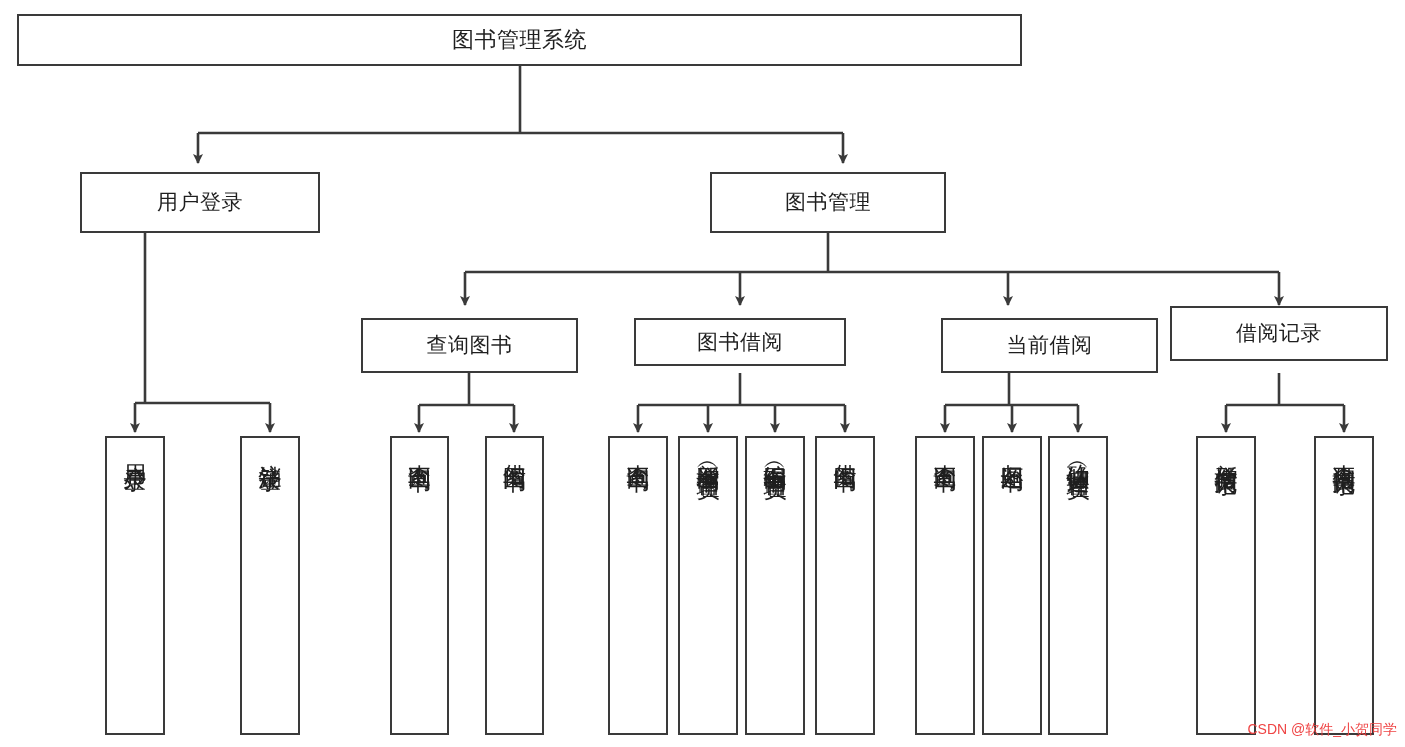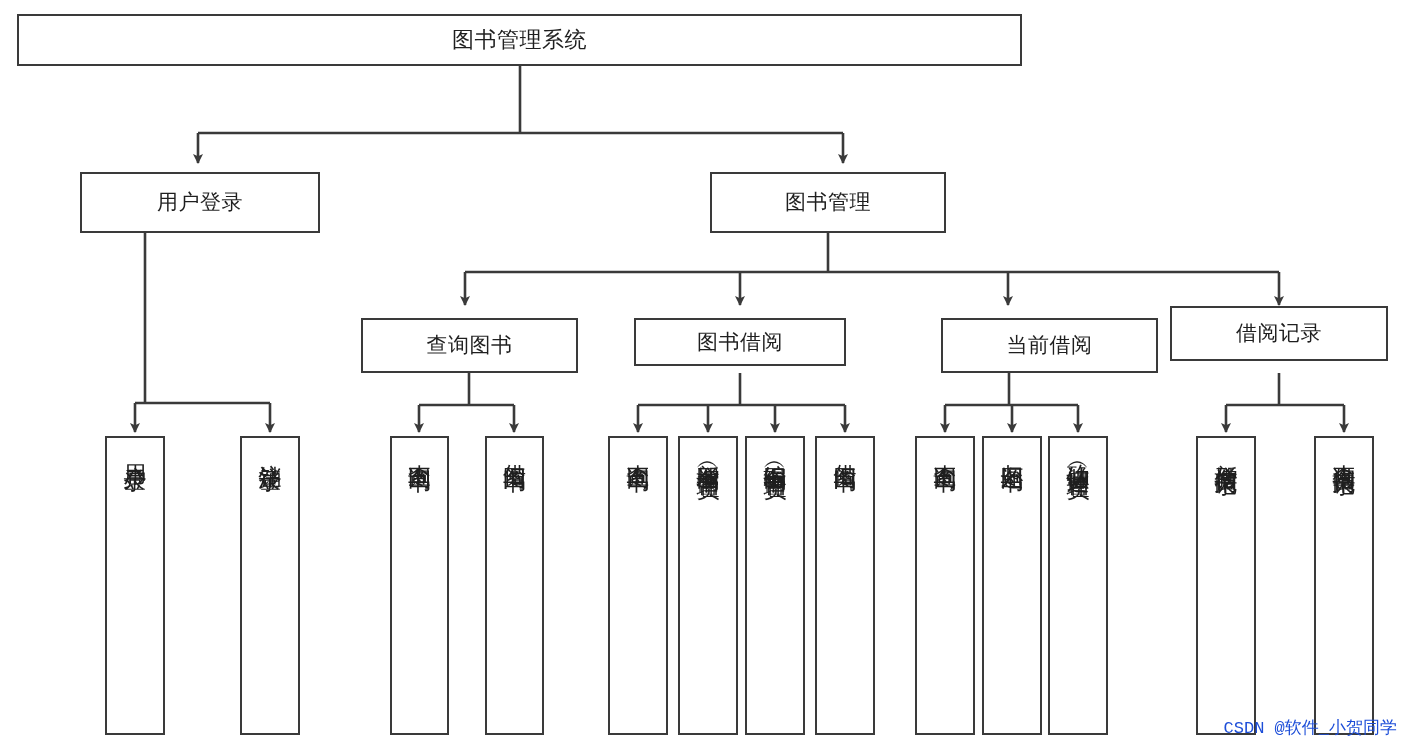--- a/index.html
+++ b/index.html
@@ -64,10 +64,10 @@
     position: absolute;
     right: 8px;
     bottom: 8px;
-    font-size: 17px;
-    color: #1d4ed8;
+    font-size: 14px;
+    color: #ef4444;
     white-space: nowrap;
-    font-family: Liberation Mono, monospace;
+    font-family: Liberation Sans, sans-serif;
   }
 </style>
 </head>

